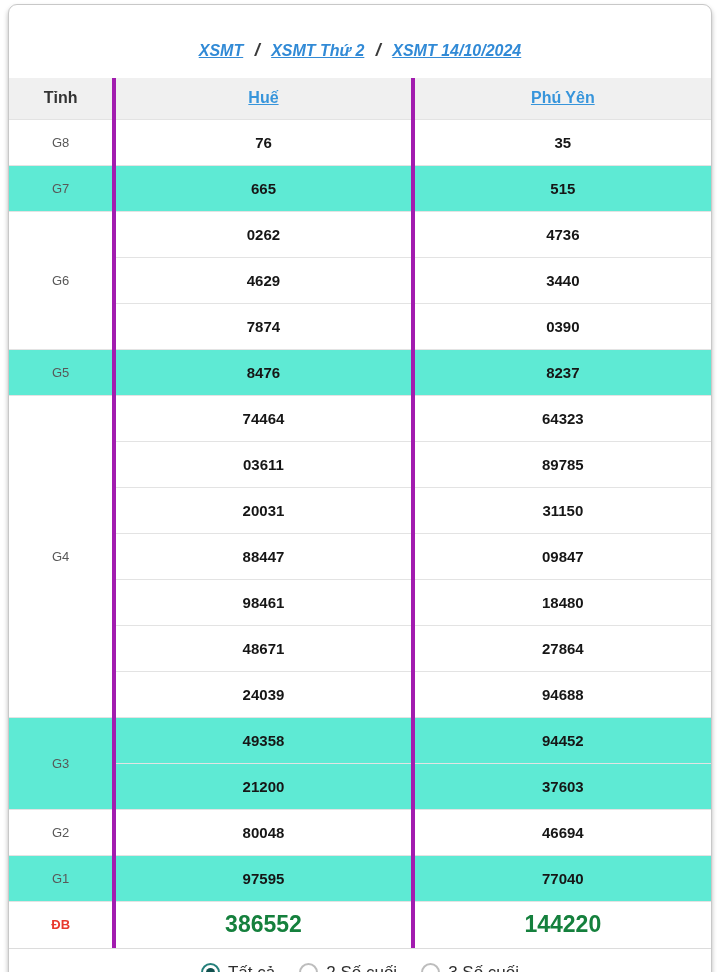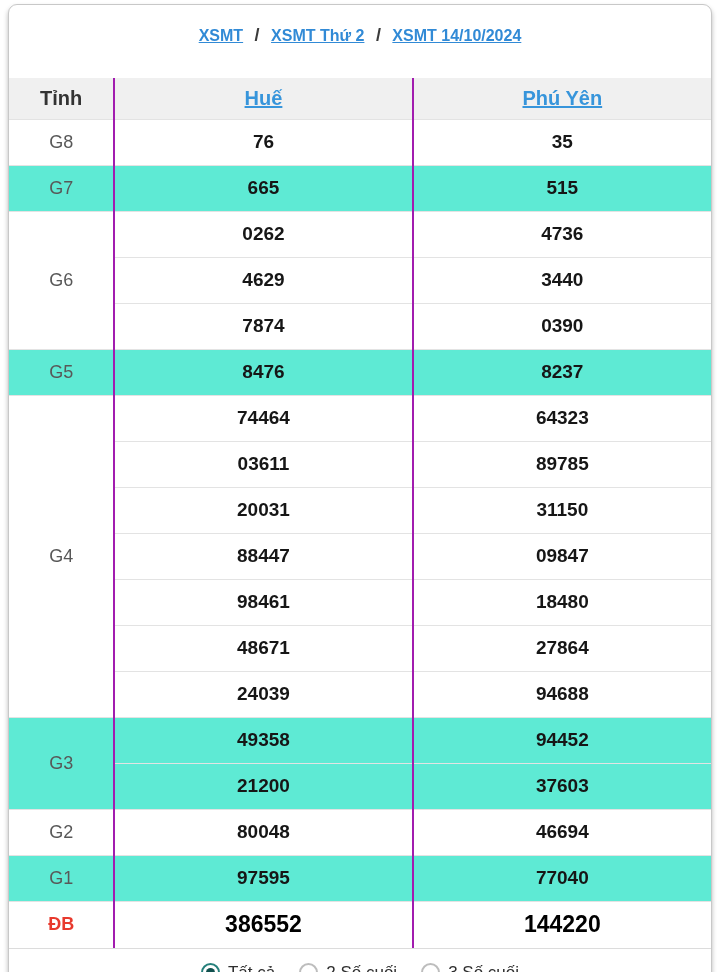--- a/index.html
+++ b/index.html
@@ -25,10 +25,11 @@
     letter-spacing: 0.2px;
   }
   .breadcrumb {
-    margin-top: 9px;
+    margin-top: 24px;
     font-size: 16px;
     font-weight: 700;
     color: #333333;
+    font-style: italic;
   }
   .breadcrumb a {
     color: #318ad6;

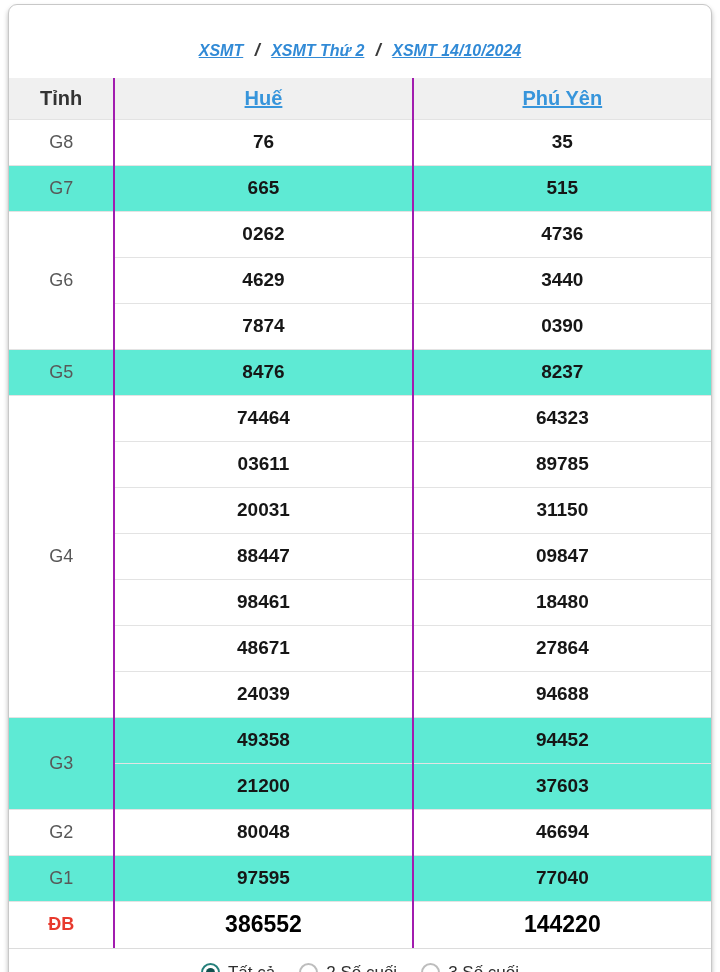--- a/index.html
+++ b/index.html
@@ -60,7 +60,7 @@
   .results thead th {
     height: 41px;
     background: #f0f0f0;
-    font-size: 20px;
+    font-size: 16px;
     font-weight: 700;
     color: #333333;
   }

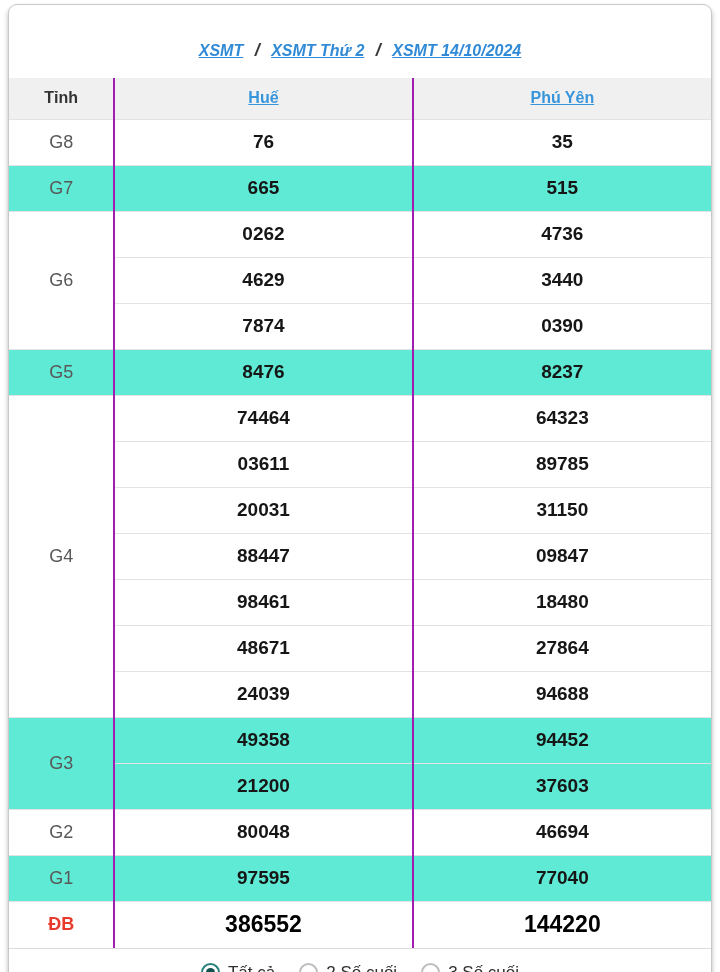--- a/index.html
+++ b/index.html
@@ -50,7 +50,7 @@
   col.c-label { width: 15%; }
   col.c-prov  { width: 42.5%; }
   .results th, .results td {
-    border-left: 2px solid #a21caf;
+    border-left: 4px solid #a21caf;
     border-top: 1px solid #e3e3e3;
     text-align: center;
     vertical-align: middle;

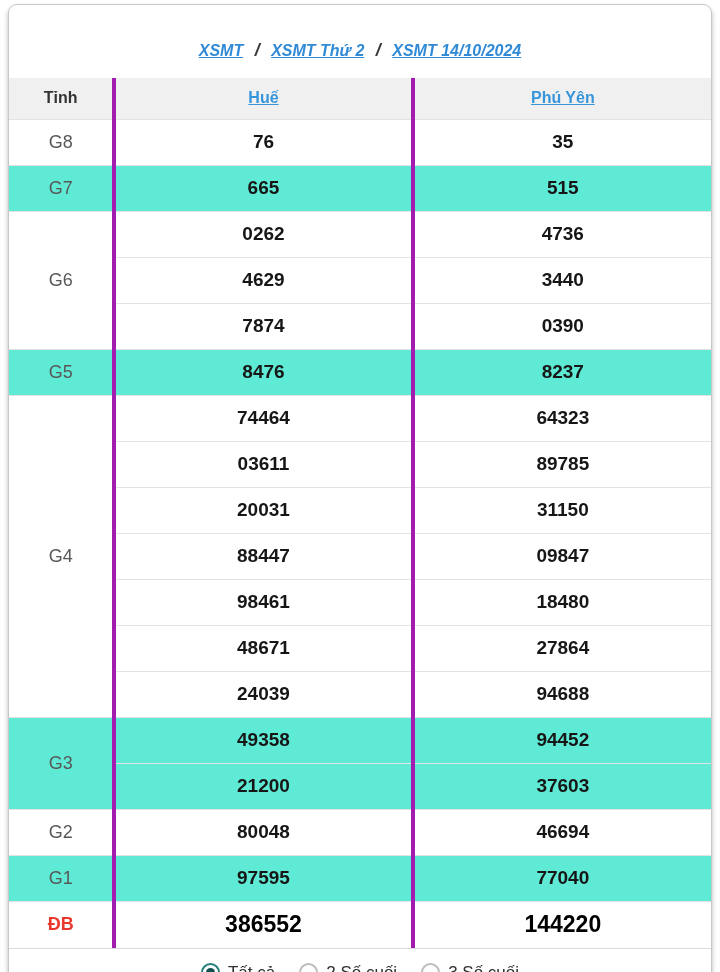--- a/index.html
+++ b/index.html
@@ -73,7 +73,7 @@
   .results tr.shade td { background: #5eead4; }
   td.lbl {
     color: #585858;
-    font-size: 18px;
+    font-size: 13px;
     font-weight: 400;
     margin-left: 36px;
   }

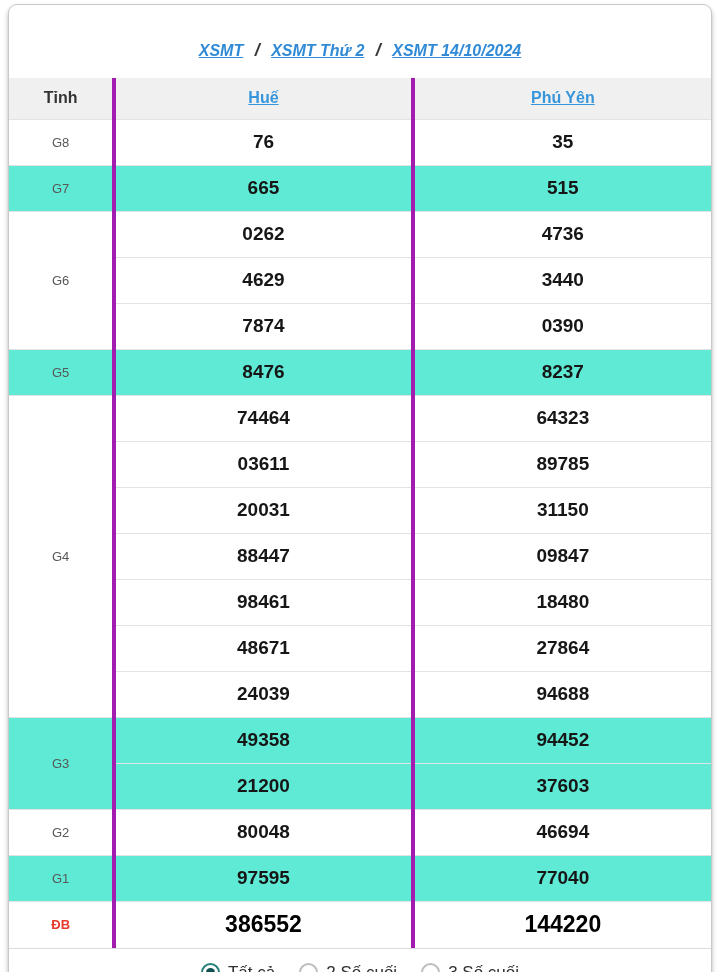--- a/index.html
+++ b/index.html
@@ -79,7 +79,7 @@
   }
   td.num {
     color: #161616;
-    font-size: 19px;
+    font-size: 15px;
     font-weight: 700;
   }
   tr.special td { height: 47px; }

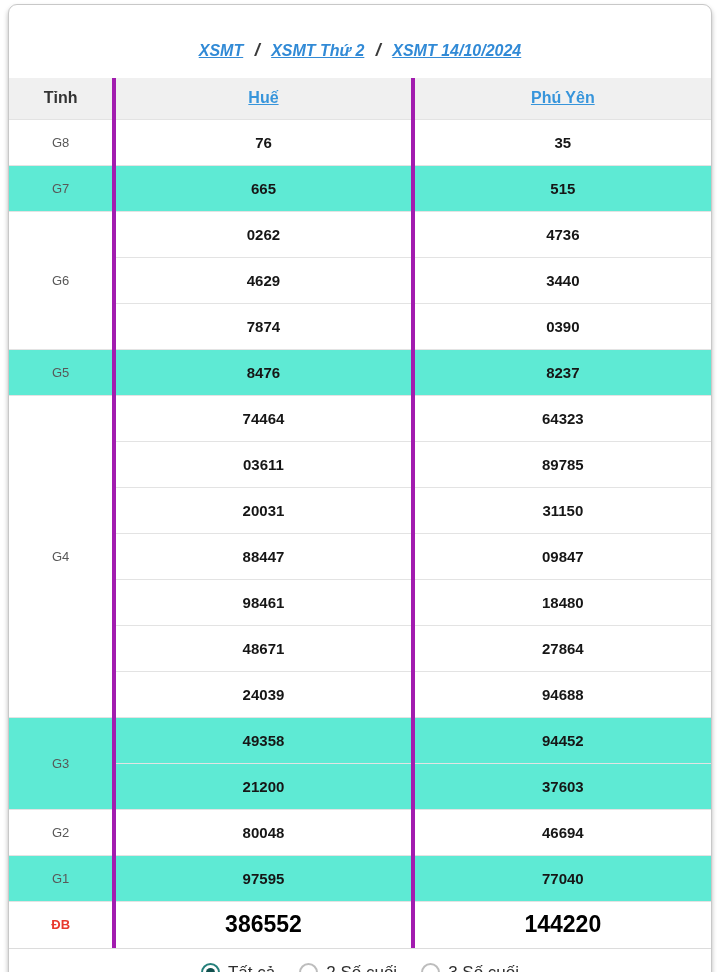--- a/index.html
+++ b/index.html
@@ -84,7 +84,7 @@
   }
   tr.special td { height: 47px; }
   tr.special td.lbl { color: #e8392d; font-weight: 700; }
-  tr.special td.num { color: #000000; font-size: 23px; }
+  tr.special td.num { color: #15803d; font-size: 23px; }
   .card-foot {
     height: 48px;
     border-top: 1px solid #dcdcdc;

